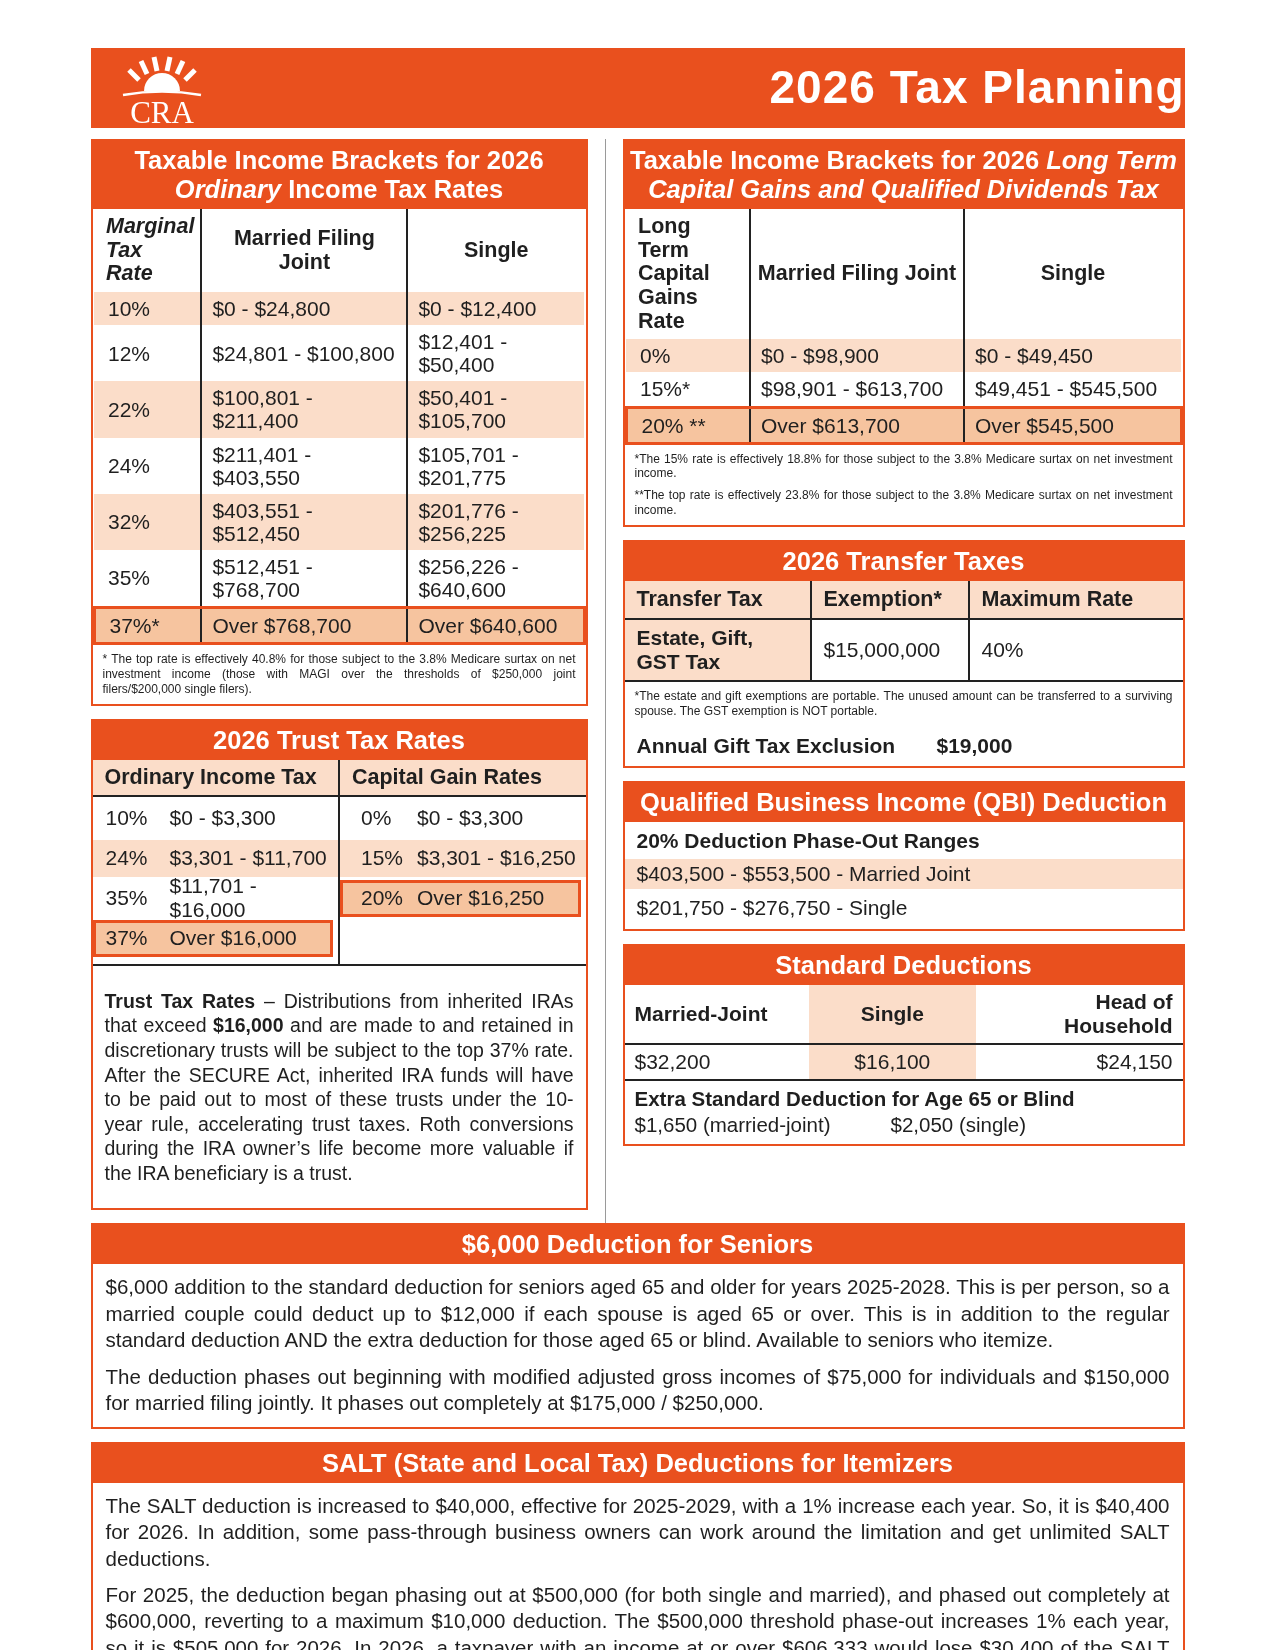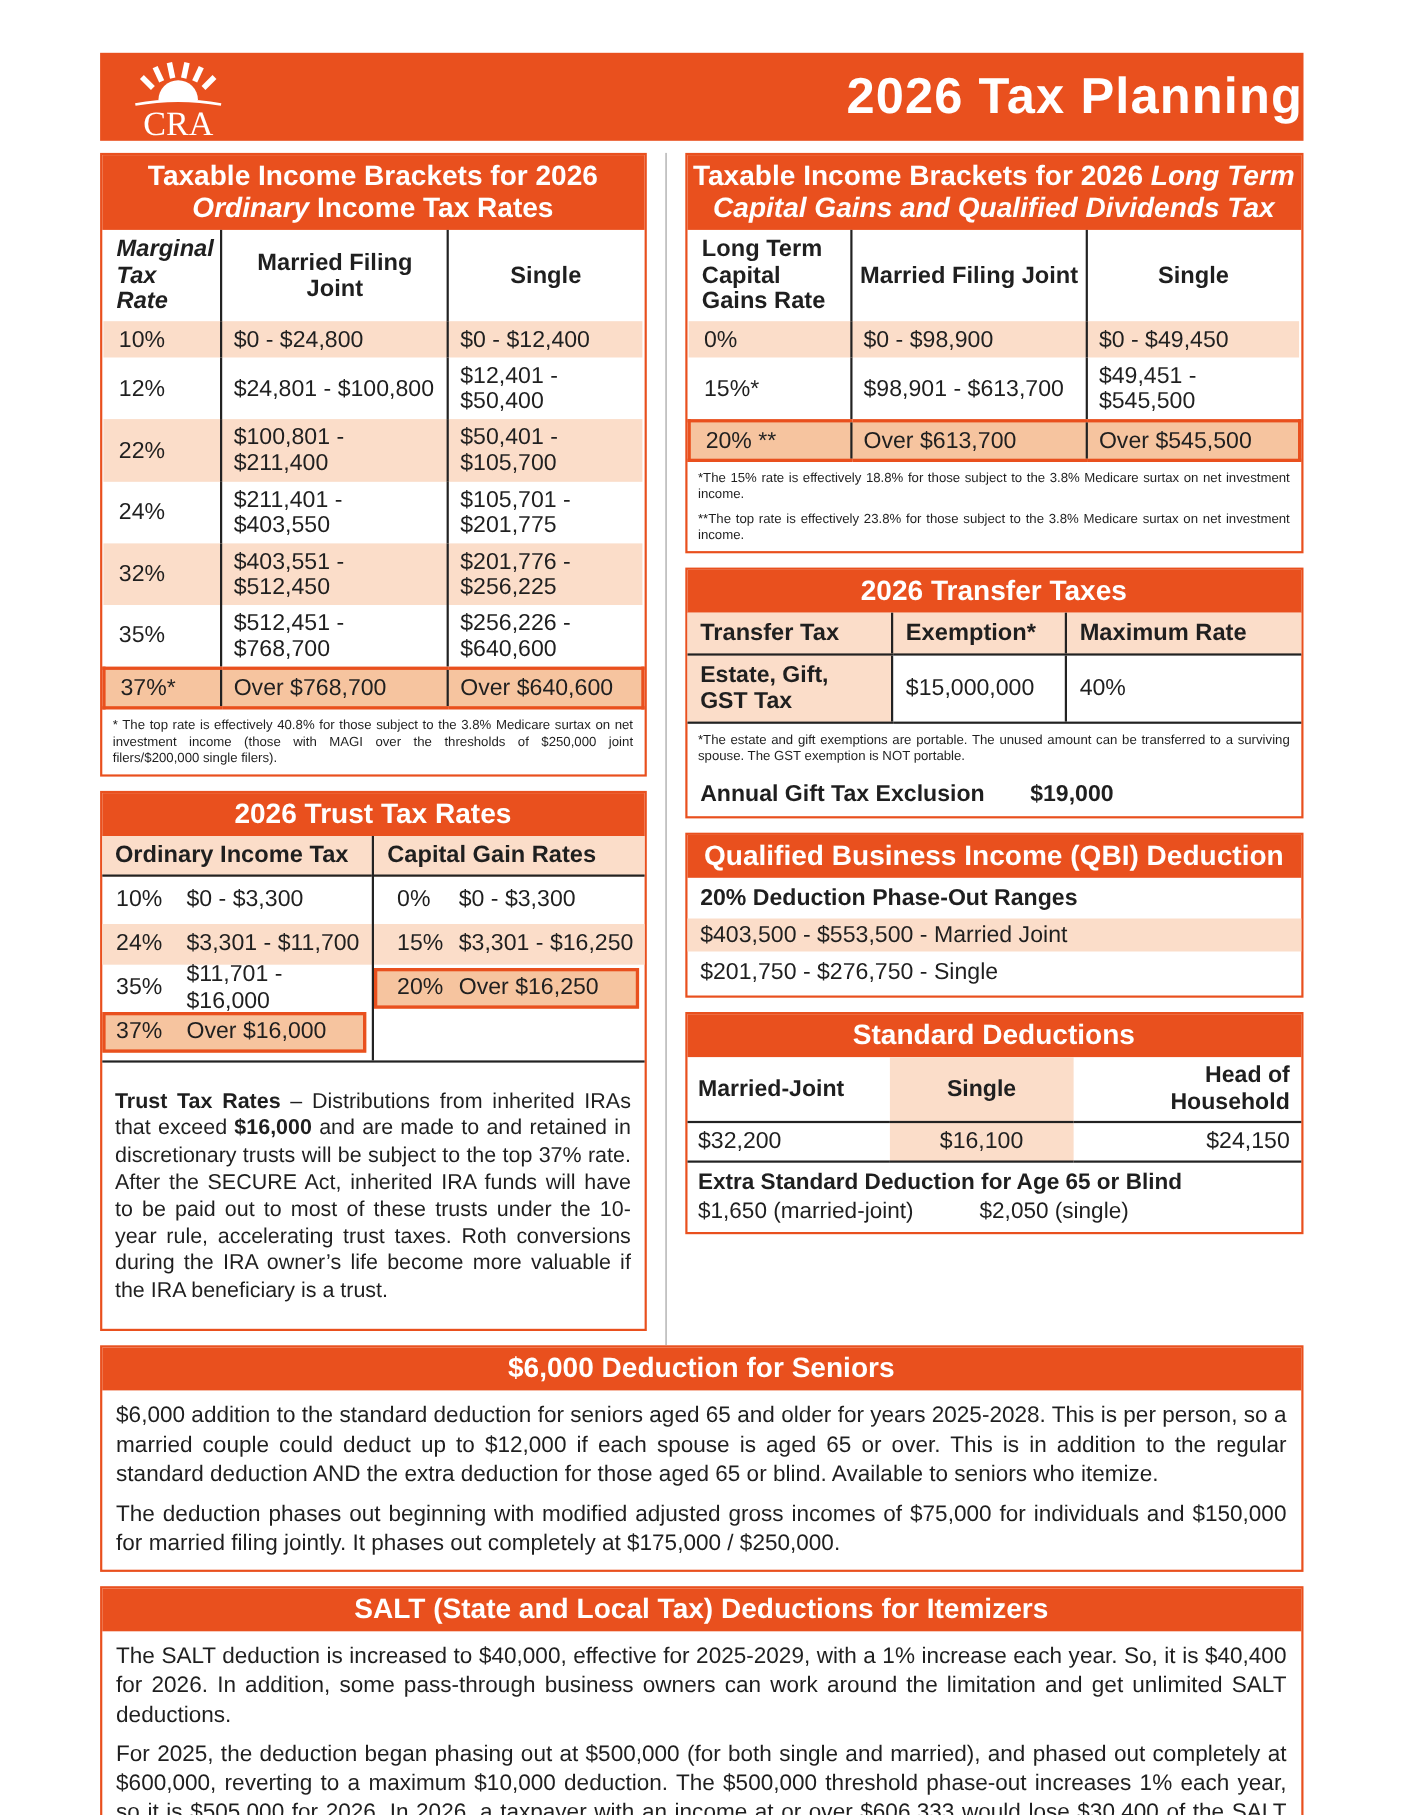--- a/index.html
+++ b/index.html
@@ -41,7 +41,7 @@
   .btable td{padding:5px 10px;line-height:1.1;}
   .btable th + th,.btable td + td{border-left:2px solid #222;}
   .w-rate{width:102px;font-style:italic;} .w-mfj{width:206px;}
-  .w-rate2{width:148px;} .w-mfj2{width:214px;}
+  .w-rate2{width:124px;} .w-mfj2{width:214px;}
   td.rate{padding-left:14px;}
   tr.shade td{background:var(--peach);}
   tr.hl td{background:var(--hl);border-top:3px solid var(--accent);border-bottom:3px solid var(--accent);}

